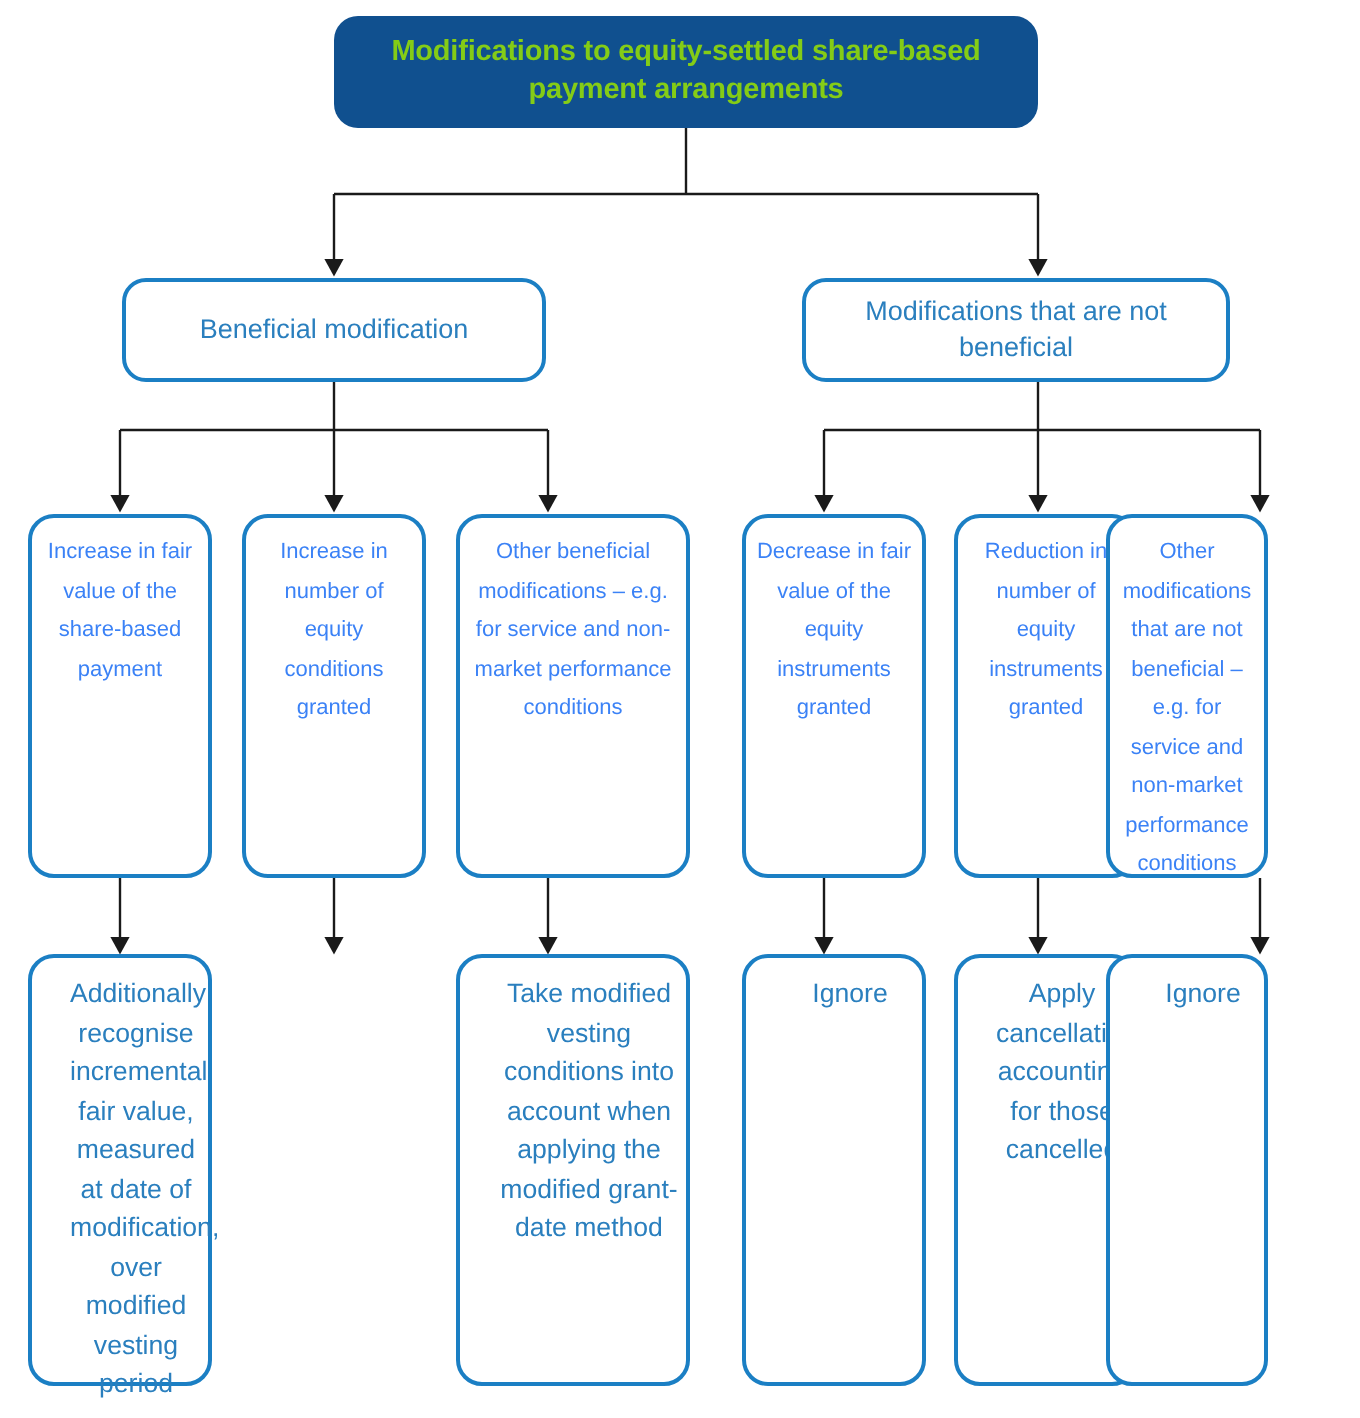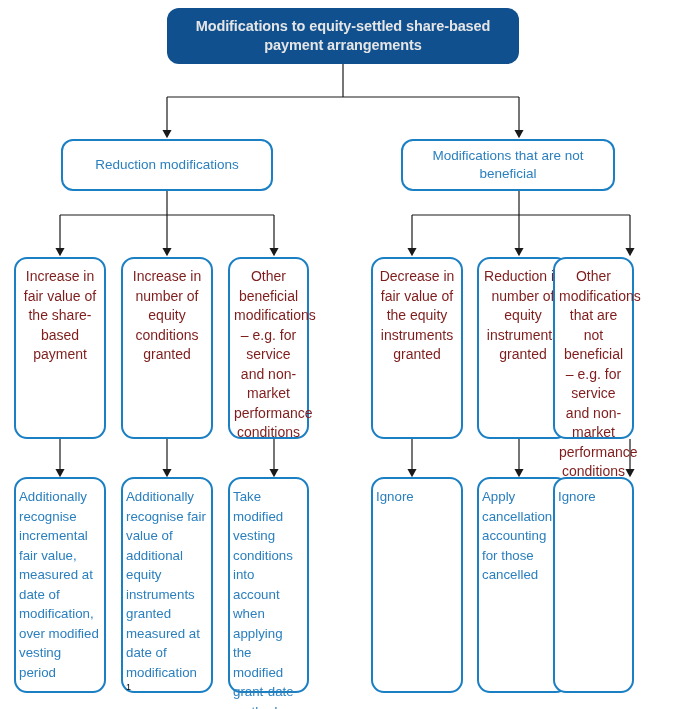--- a/index.html
+++ b/index.html
@@ -43,7 +43,7 @@
     z-index: 3;
   }
   .root-node .node-text {
-    color: #e5e5e5;
+    color: #84cc16;
     font-size: 14.5px;
     font-weight: bold;
     line-height: 19px;

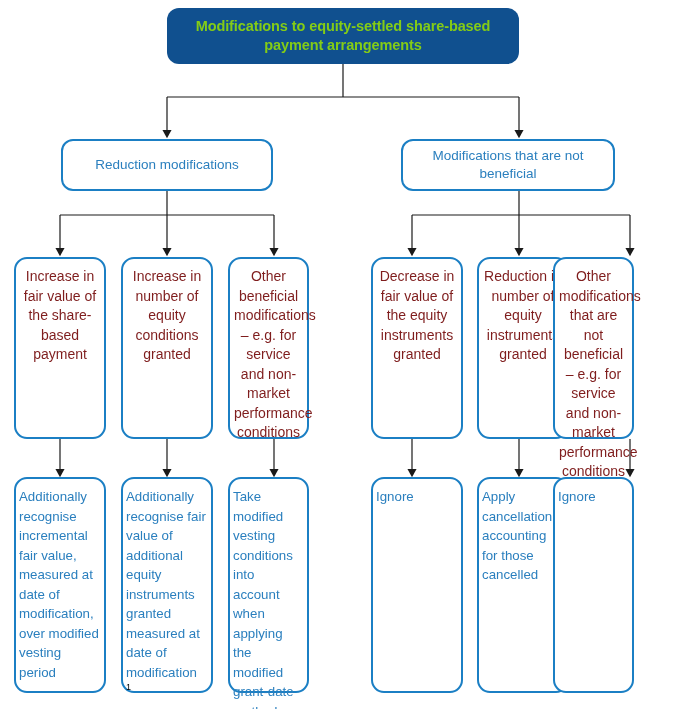--- a/index.html
+++ b/index.html
@@ -174,7 +174,7 @@
   </div>
 
   <div class="cat-node" id="cat-beneficial">
-    <span class="node-text">Reduction modifications</span>
+    <span class="node-text">Beneficial modification</span>
   </div>
 
   <div class="cat-node" id="cat-not-beneficial">

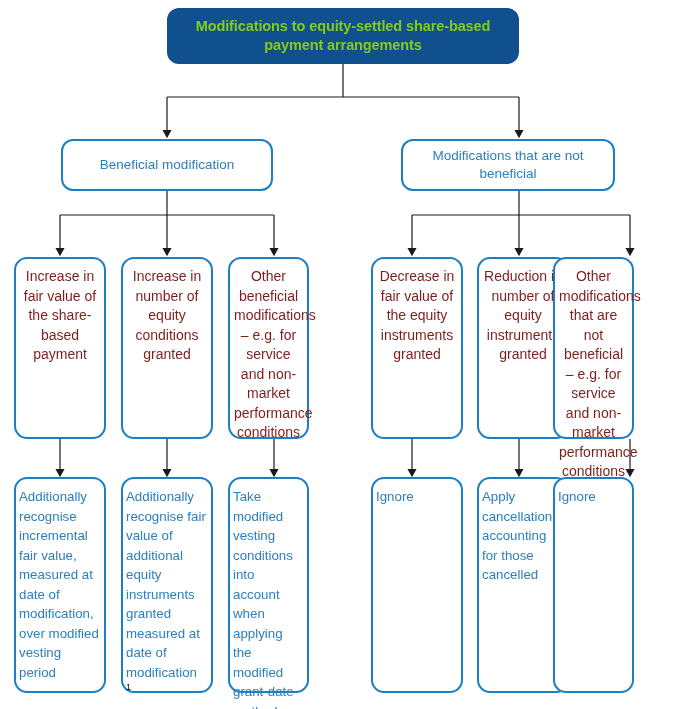--- a/index.html
+++ b/index.html
@@ -89,8 +89,8 @@
     z-index: 3;
   }
   .crit-node .node-text {
-    color: #7f1d1d;
-    font-size: 14px;
+    color: #3b82f6;
+    font-size: 11px;
     line-height: 19.5px;
     text-align: center;
     display: block;

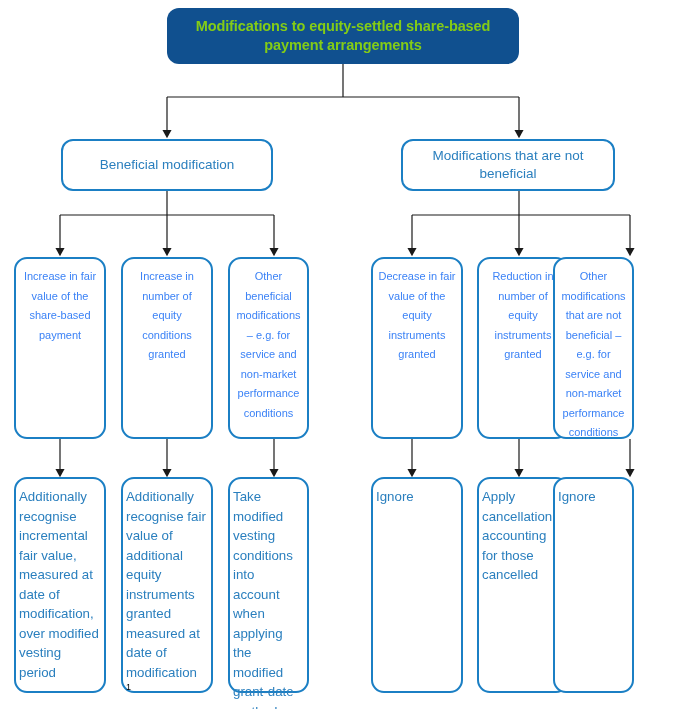--- a/index.html
+++ b/index.html
@@ -119,7 +119,7 @@
   
   .col-1 { left: 14px;  width: 92px; }
   .col-2 { left: 121px; width: 92px; }
-  .col-3 { left: 228px; width: 81px; }
+  .col-3 { left: 228px; width: 117px; }
   .col-4 { left: 371px; width: 92px; }
   .col-5 { left: 477px; width: 92px; }
   .col-6 { left: 553px; width: 81px; }

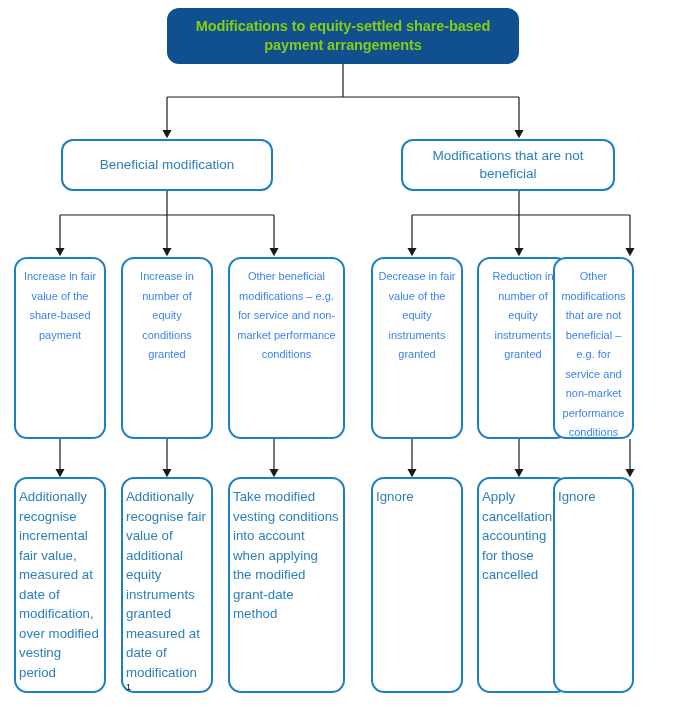--- a/index.html
+++ b/index.html
@@ -112,8 +112,9 @@
     color: #2a7fbe;
     font-size: 13.3px;
     line-height: 19.5px;
-    text-align: left;
+    text-align: center;
     display: block;
+    margin-left: 16px;
   }
 
   

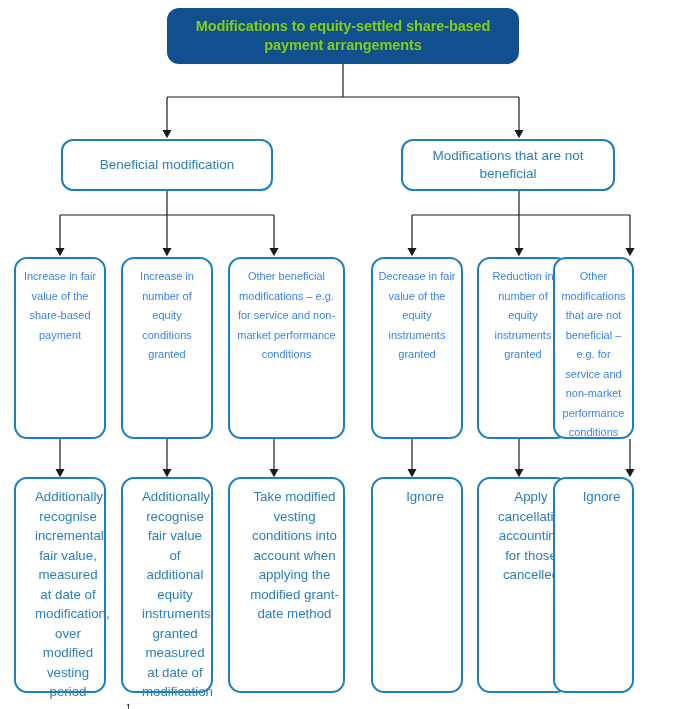--- a/index.html
+++ b/index.html
@@ -204,9 +204,6 @@
   <div class="treat-node col-1">
     <span class="node-text">Additionally recognise incremental fair value, measured at date of modification, over modified vesting period</span><sup></sup>
   </div>
-  <div class="treat-node col-2">
-    <span class="node-text">Additionally recognise fair value of additional equity instruments granted measured at date of modification</span><sup>1</sup>
-  </div>
   <div class="treat-node col-3">
     <span class="node-text">Take modified vesting conditions into account when applying the modified grant-date method</span><sup></sup>
   </div>

